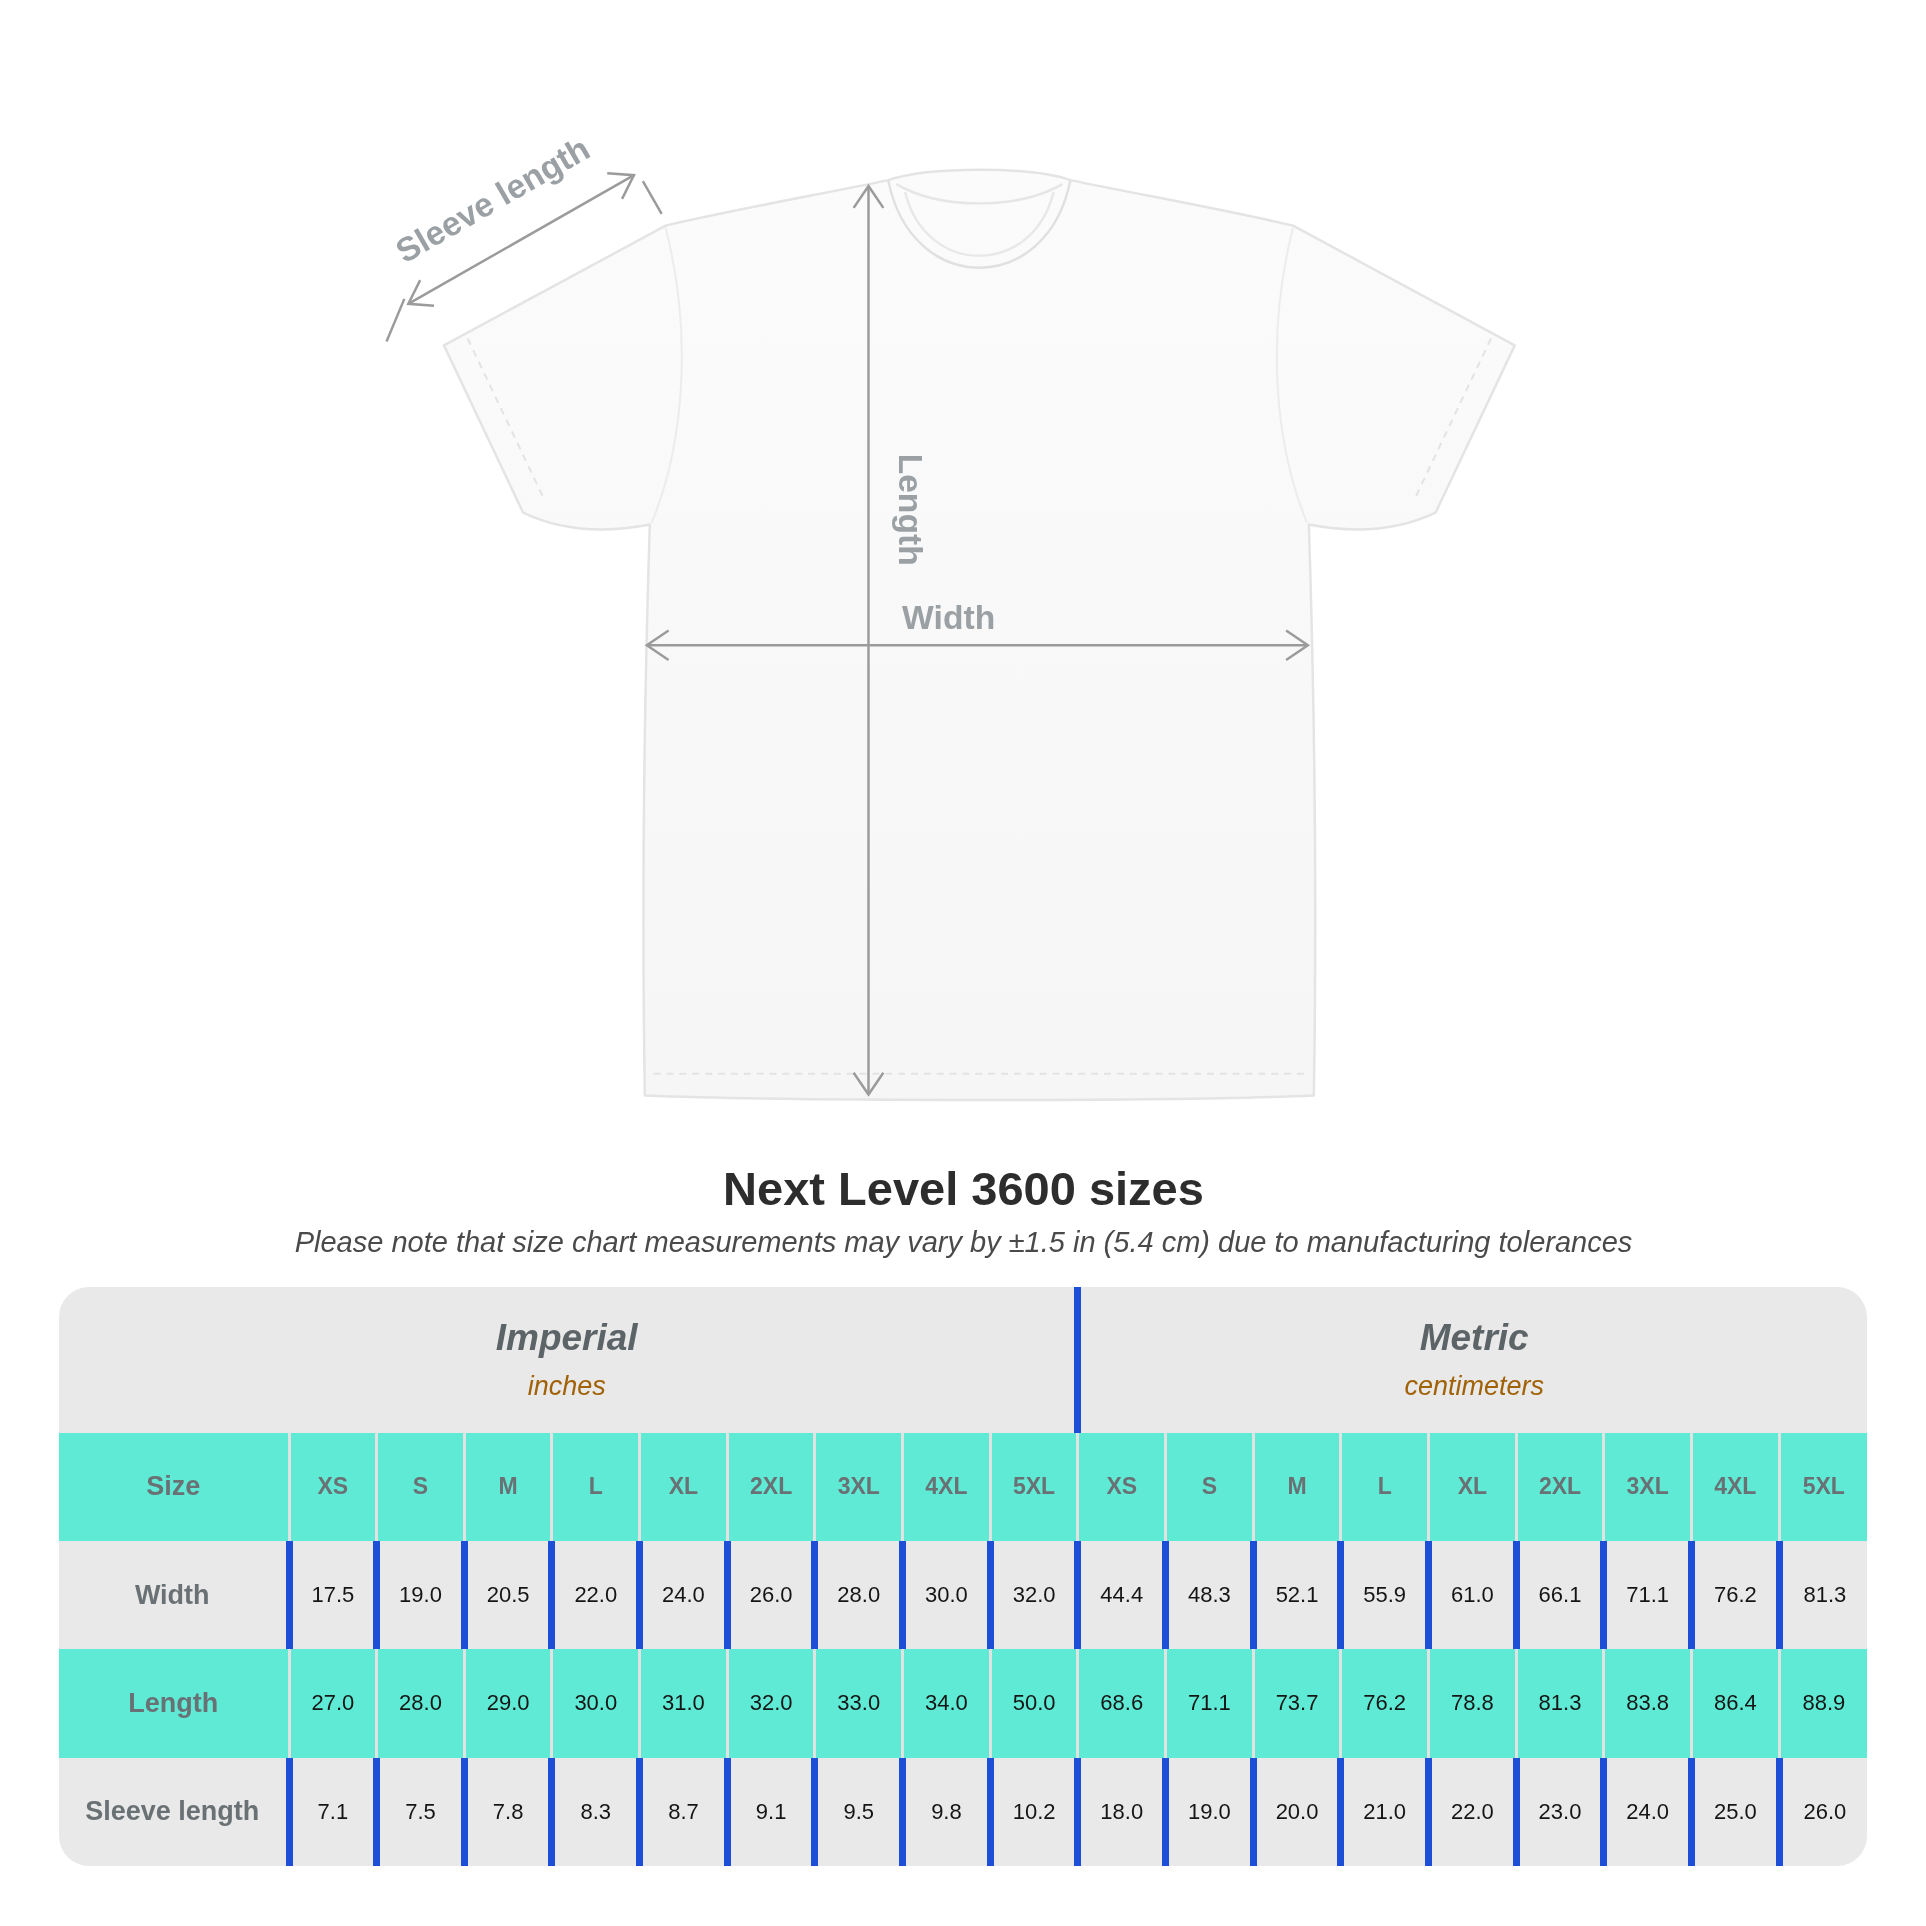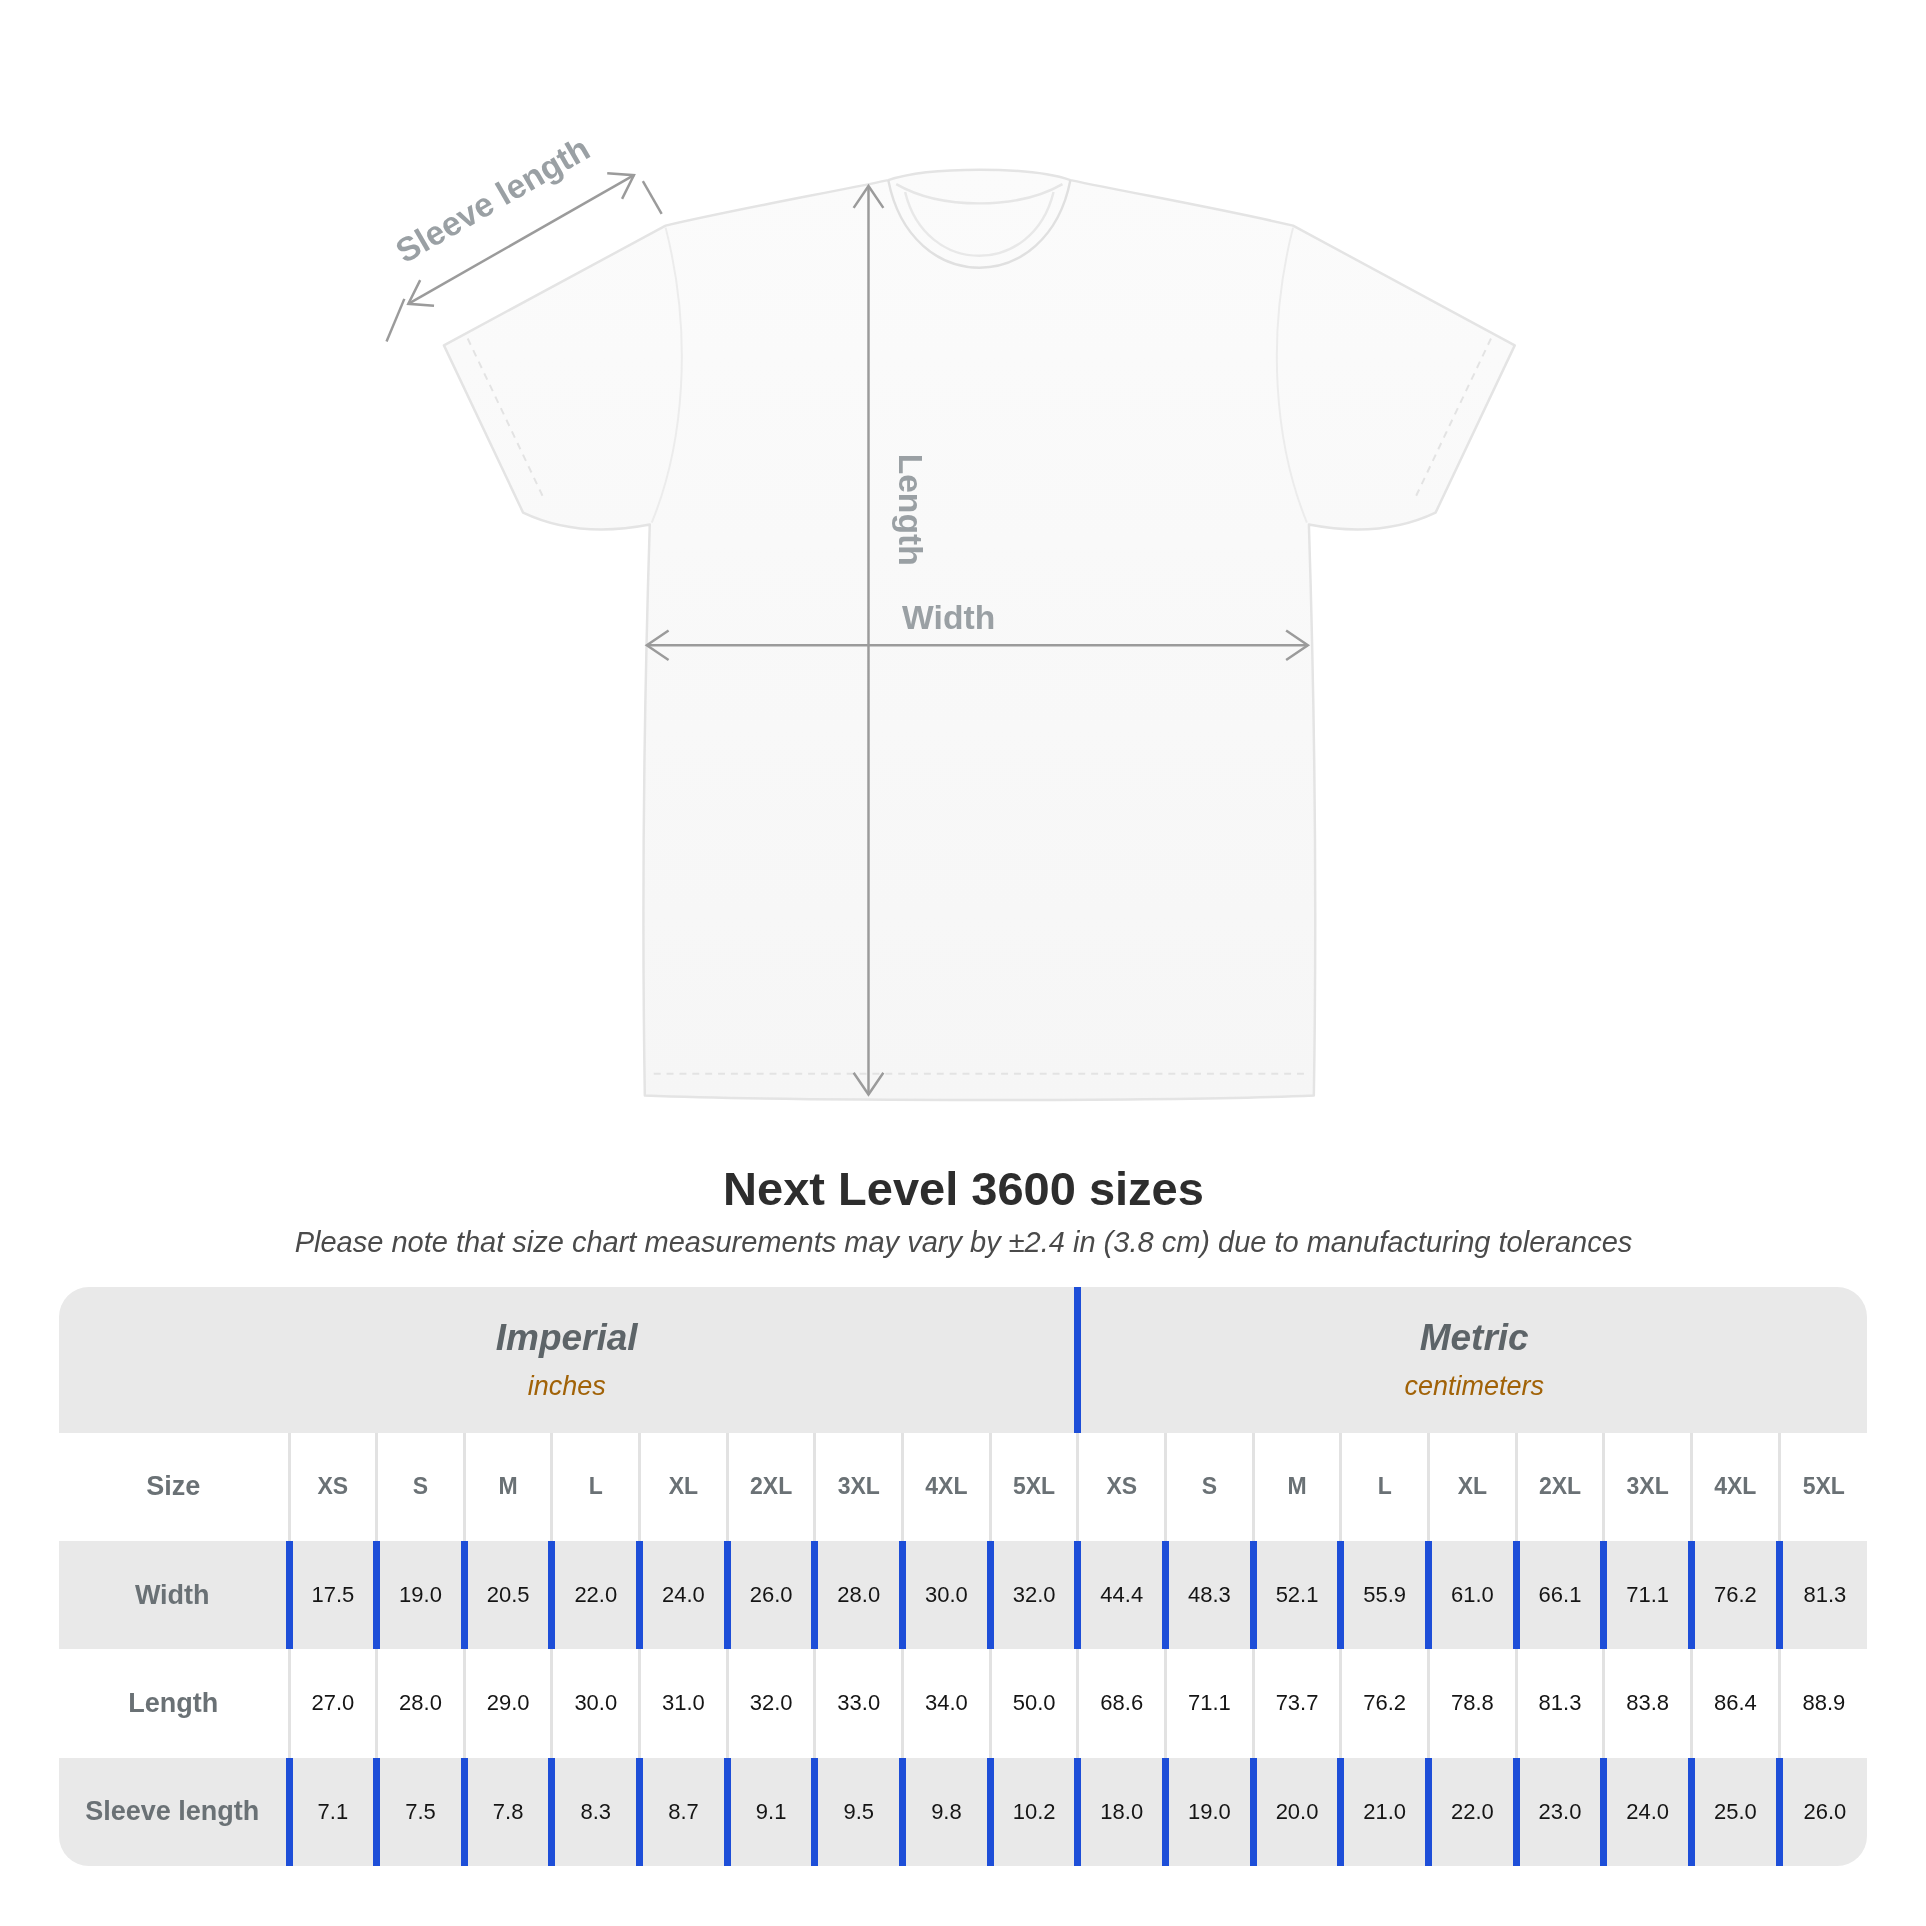--- a/index.html
+++ b/index.html
@@ -103,7 +103,7 @@
 </svg>
 
 <div class="page-title">Next Level 3600 sizes</div>
-<div class="page-subtitle">Please note that size chart measurements may vary by ±2.4 in (3.8 cm) due to manufacturing tolerances</div>
+<div class="page-subtitle">Please note that size chart measurements may vary by ±1.5 in (5.4 cm) due to manufacturing tolerances</div>
 
 <div class="size-table-wrap">
   <table class="size-table">

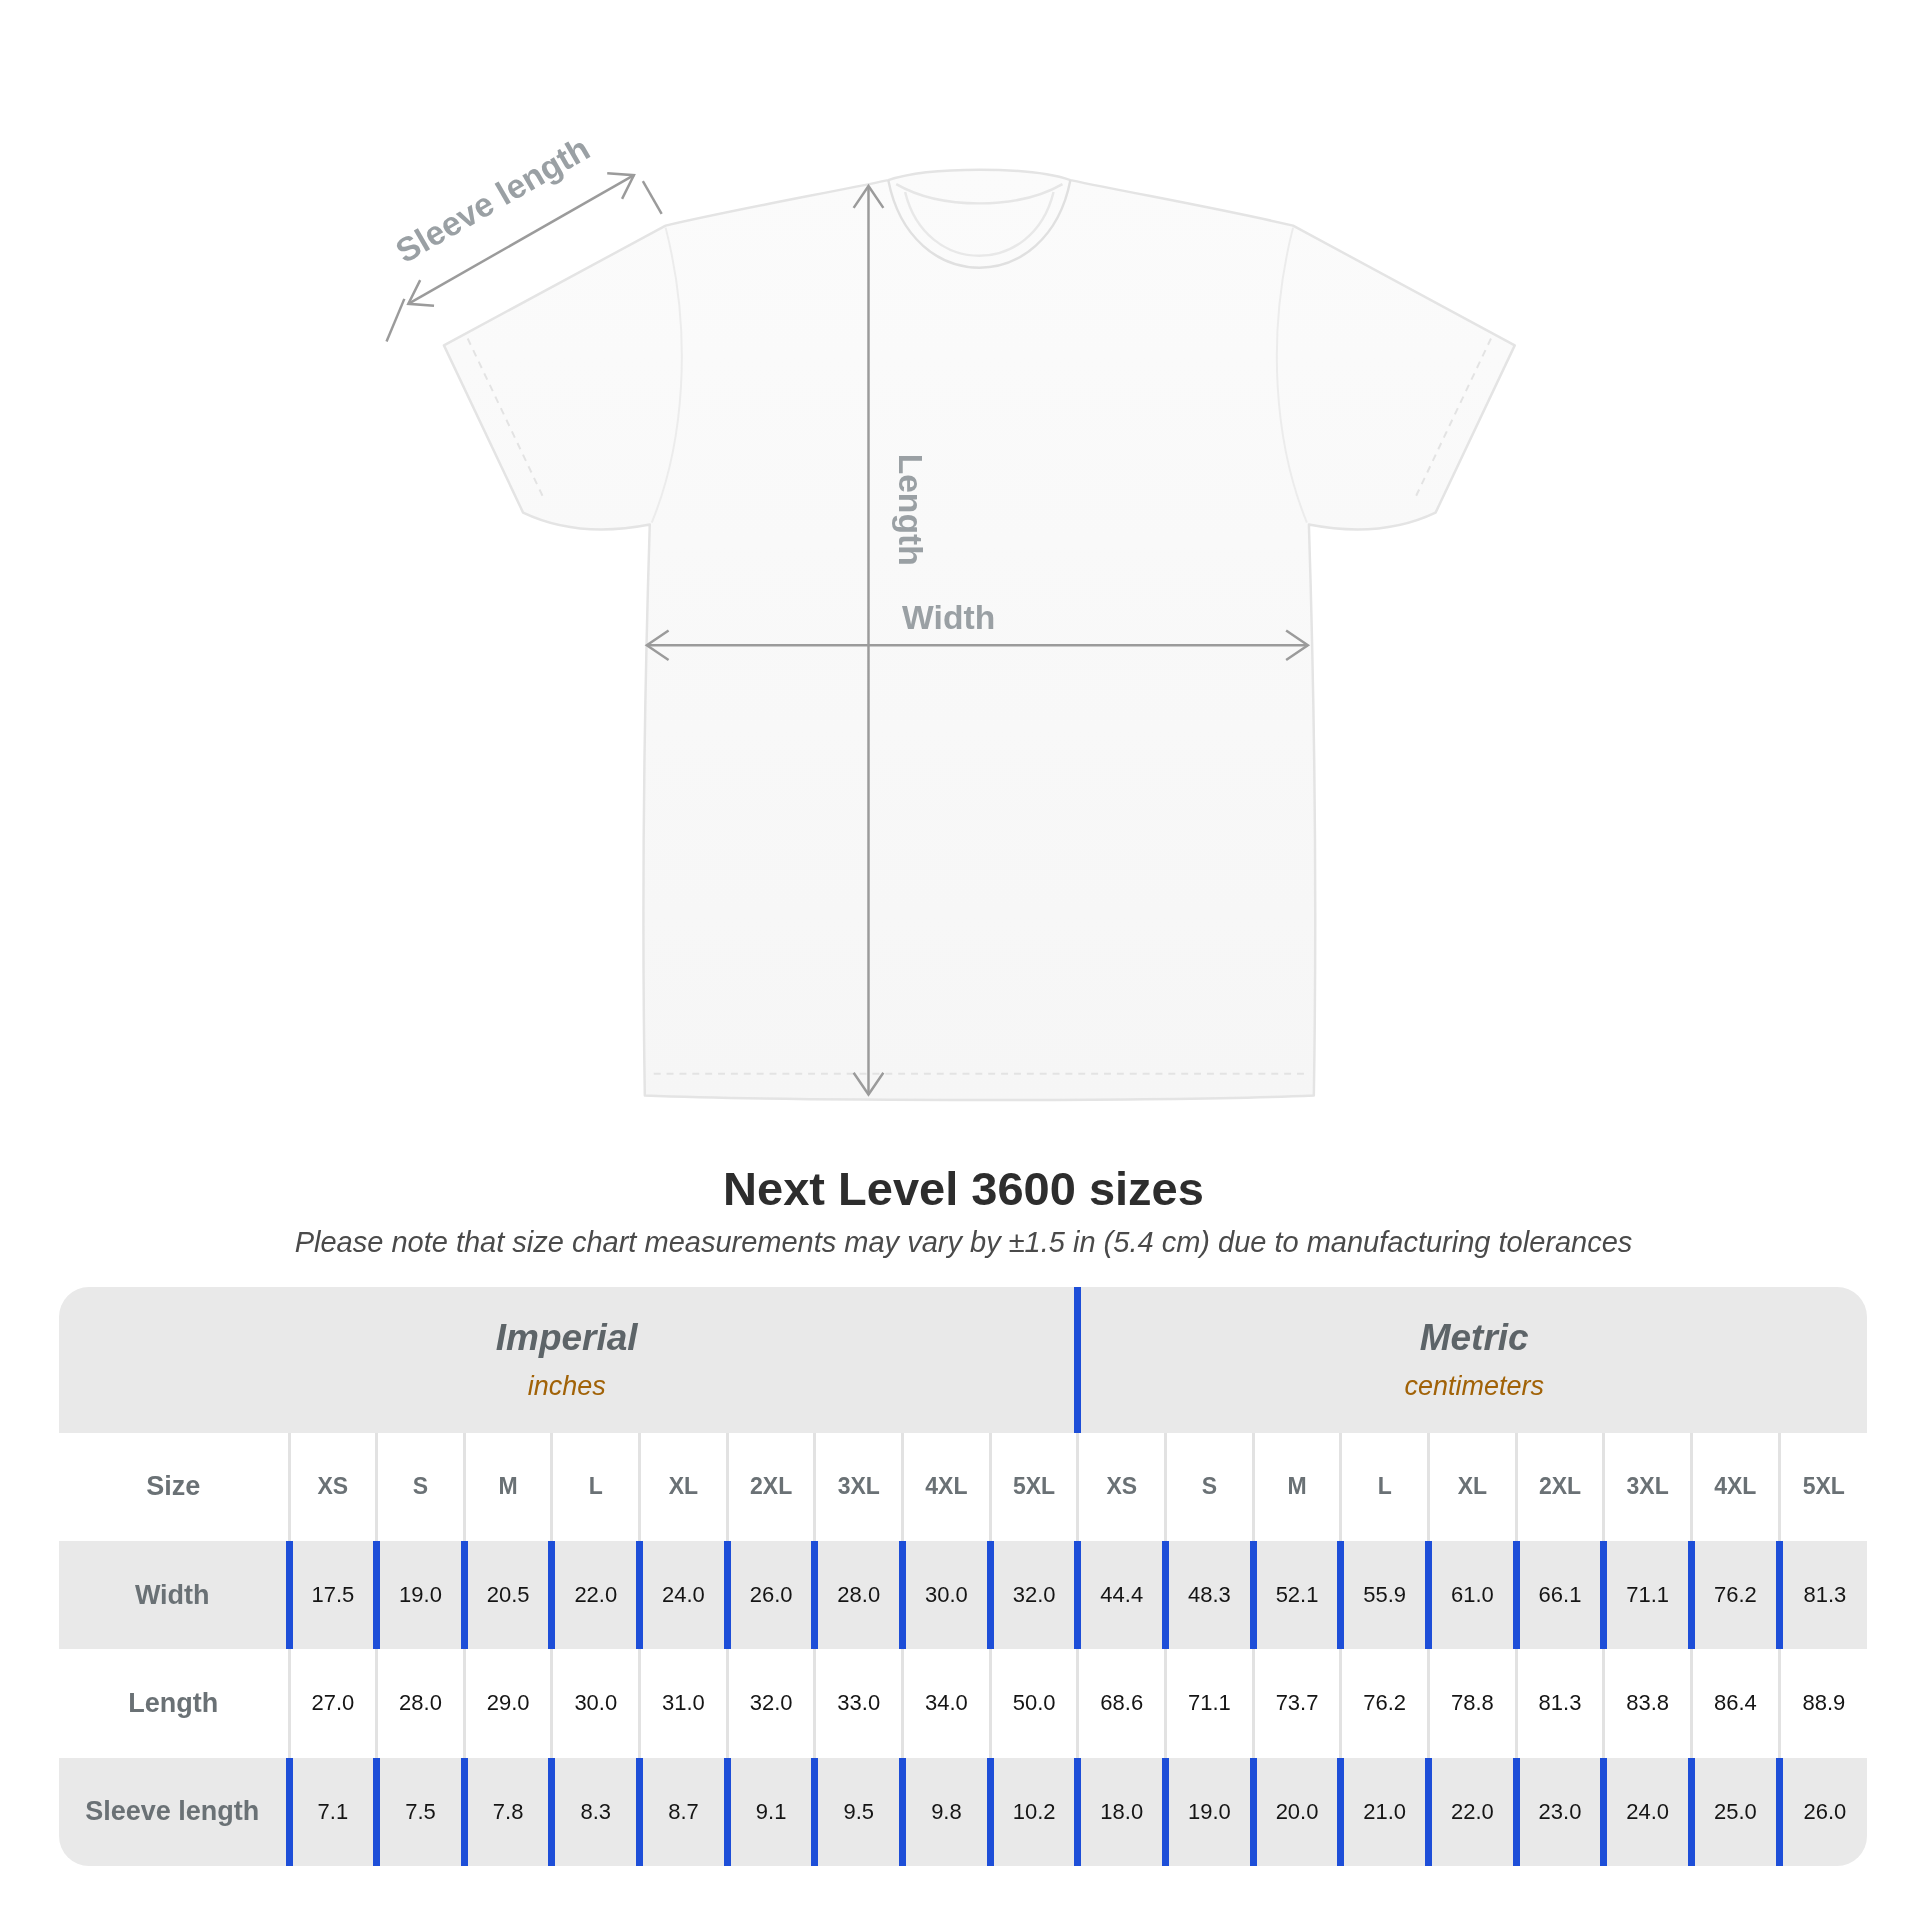--- a/index.html
+++ b/index.html
@@ -23,7 +23,7 @@
 
   tr.band-row { height:144px;padding-left:48px; }
   tr.size-row, tr.data-row { height:107px; }
-  tr.row-white { background:#ffffff; }
+  tr.row-white { background:#5eead4; }
   tr.row-gray  { background:transparent; }
 
   tr.row-white td + td { border-left:3px solid #e2e2e2; }

